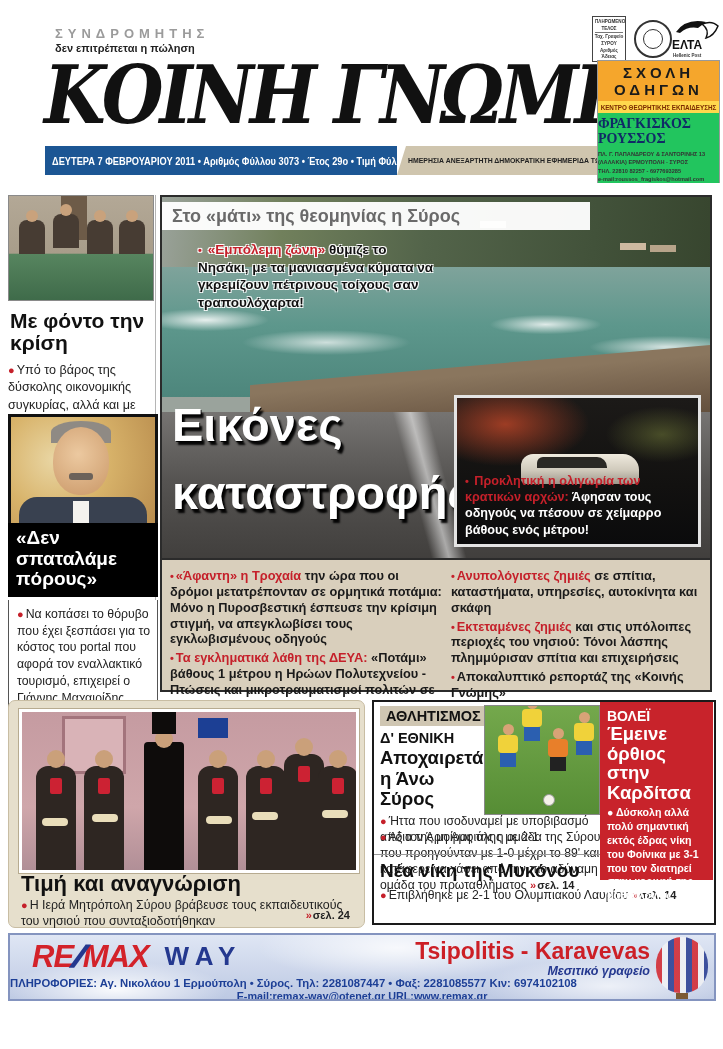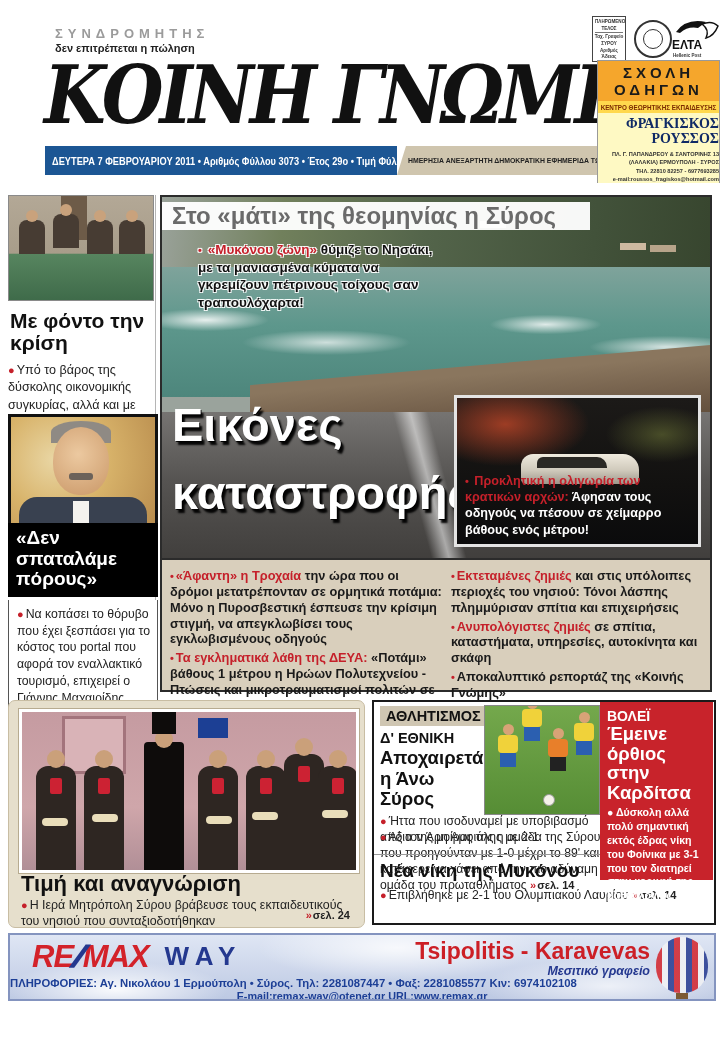--- a/index.html
+++ b/index.html
@@ -40,7 +40,7 @@
         letter-spacing:4px;color:#1a1a1a;line-height:1.15;}
   .adschool .yellow{background:#ffd84d;height:12px;display:flex;align-items:center;justify-content:center;
         font-size:6.3px;font-weight:bold;color:#7a2a00;white-space:nowrap;}
-  .adschool .blue{background:#fef9c3;height:67px;text-align:right;padding-top:3px;}
+  .adschool .blue{background:#22c55e;height:67px;text-align:left;padding-top:3px;}
   .adschool .blue .nm{font-size:14px;font-weight:bold;color:#102a66;line-height:1.1;
         font-family:"Liberation Serif","DejaVu Serif",serif;}
   .adschool .blue .ad{font-size:5.6px;font-weight:bold;color:#333;line-height:1.5;margin-top:3px;}

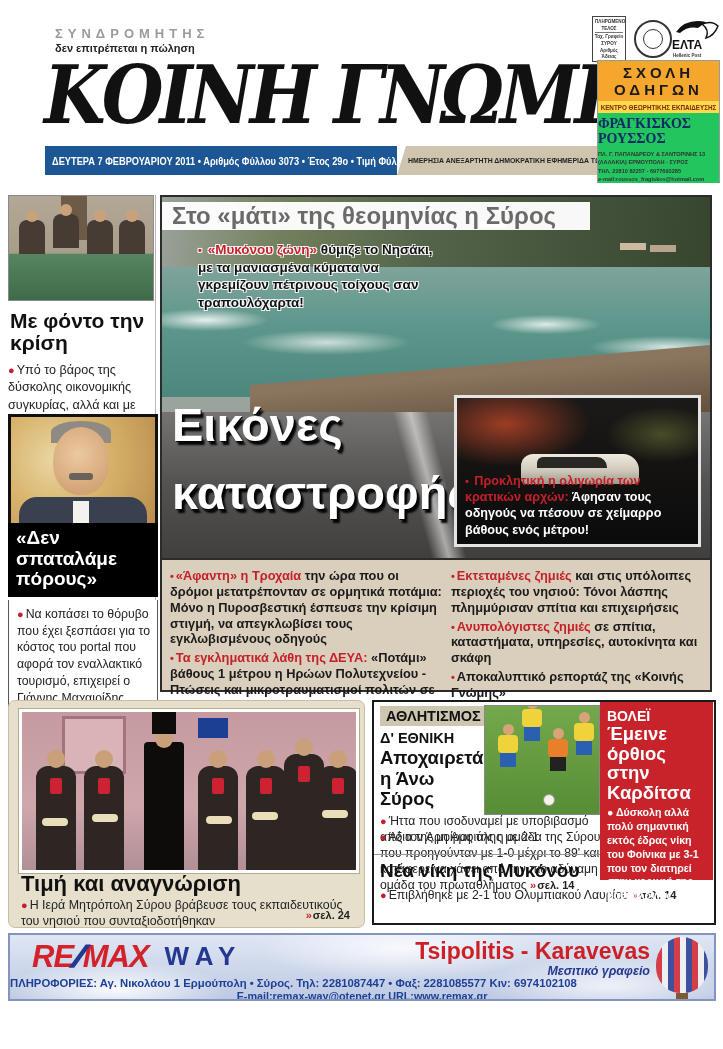--- a/index.html
+++ b/index.html
@@ -105,7 +105,7 @@
       radial-gradient(ellipse 60px 34px at 78% 70%,#463b32 60%,transparent 61%);}
   .kicker{position:absolute;left:0;top:5px;width:428px;height:28px;background:rgba(255,255,255,.96);
       display:flex;align-items:center;}
-  .kicker span{font-size:24px;font-weight:bold;color:#6a6a6a;padding-left:10px;white-space:nowrap;}
+  .kicker span{font-size:18px;font-weight:bold;color:#6a6a6a;padding-left:10px;white-space:nowrap;}
   .mcaption{position:absolute;left:36px;top:44px;width:242px;font-size:13.5px;font-weight:bold;line-height:1.3;color:#111;
       text-shadow:1px 1px 0 rgba(255,255,255,.9),-1px -1px 0 rgba(255,255,255,.9),1px -1px 0 rgba(255,255,255,.9),-1px 1px 0 rgba(255,255,255,.9);}
   .redlead{color:#c5202a;}

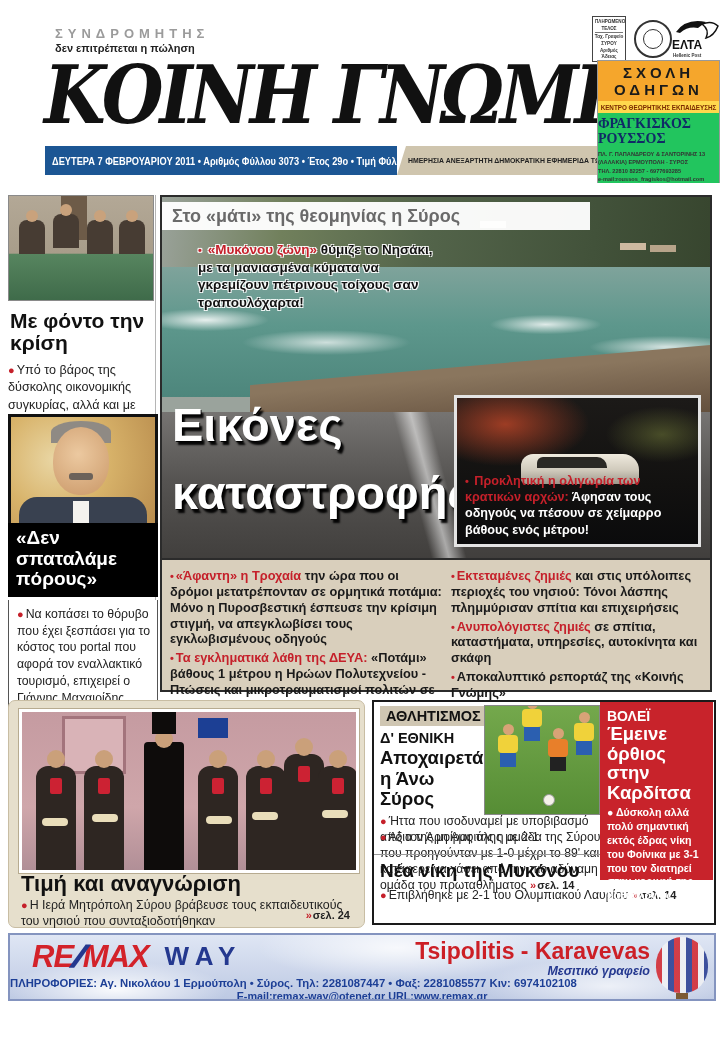--- a/index.html
+++ b/index.html
@@ -297,7 +297,7 @@
 
     <div class="mcaption">
       <span class="dot">•</span>
-      <span class="redlead">«Μυκόνου ζώνη»</span>
+      <span class="redlead">«Εμπόλεμη ζώνη»</span>
       <span>θύμιζε το Νησάκι, με τα μανιασμένα κύματα να γκρεμίζουν πέτρινους τοίχους σαν τραπουλόχαρτα!</span>
     </div>
 

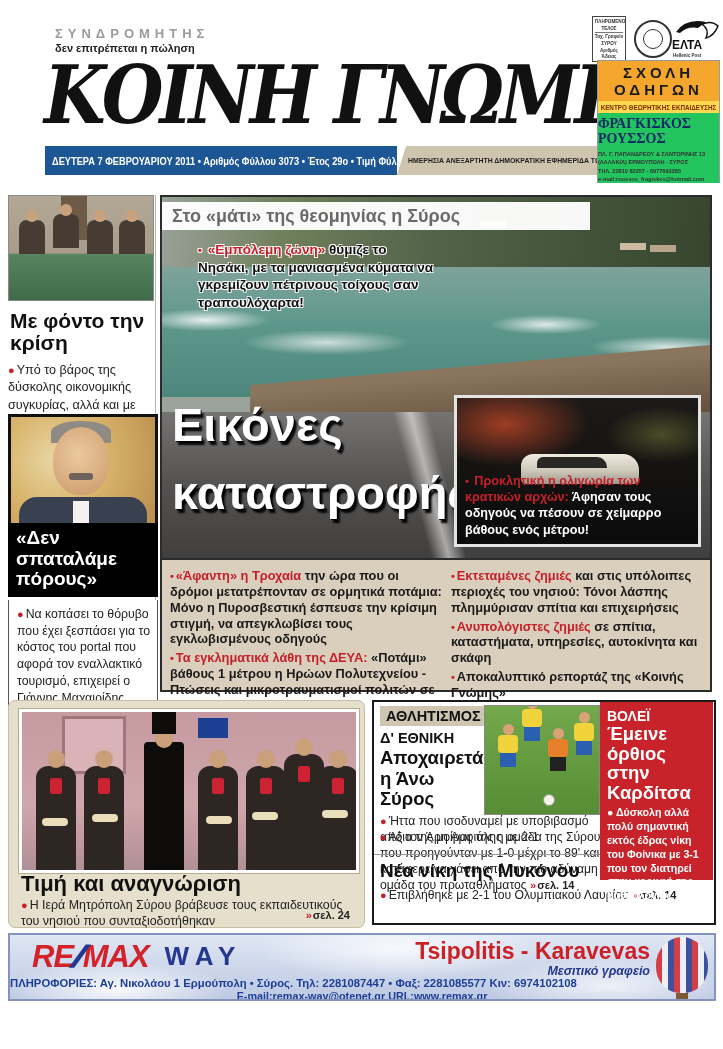--- a/index.html
+++ b/index.html
@@ -328,12 +328,12 @@
       </div>
       <div class="col colR">
         <p>
+          <span class="dot">•</span><span class="redlead">Ανυπολόγιστες ζημιές</span>
+          <span>σε σπίτια, καταστήματα, υπηρεσίες, αυτοκίνητα και σκάφη</span>
+        </p>
+        <p>
           <span class="dot">•</span><span class="redlead">Εκτεταμένες ζημιές</span>
           <span>και στις υπόλοιπες περιοχές του νησιού: Τόνοι λάσπης πλημμύρισαν σπίτια και επιχειρήσεις</span>
-        </p>
-        <p>
-          <span class="dot">•</span><span class="redlead">Ανυπολόγιστες ζημιές</span>
-          <span>σε σπίτια, καταστήματα, υπηρεσίες, αυτοκίνητα και σκάφη</span>
         </p>
         <p>
           <span class="dot">•</span><span>Αποκαλυπτικό ρεπορτάζ της «Κοινής Γνώμης»</span>

